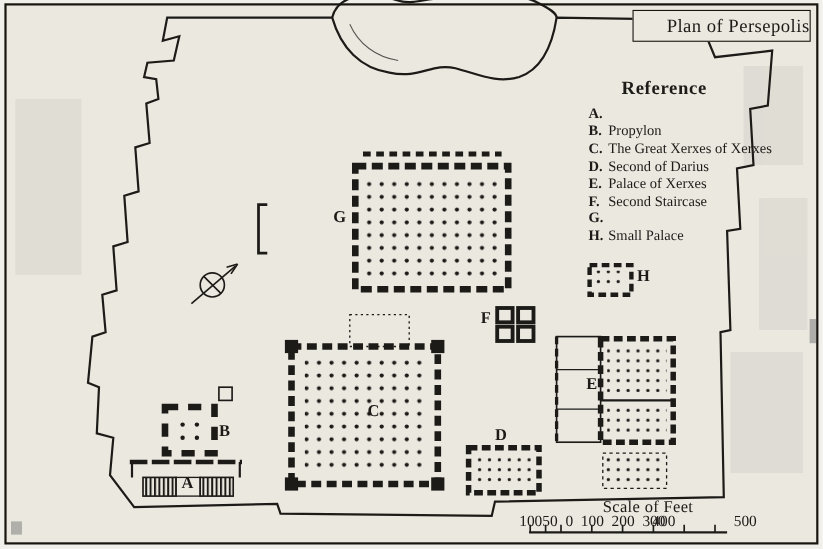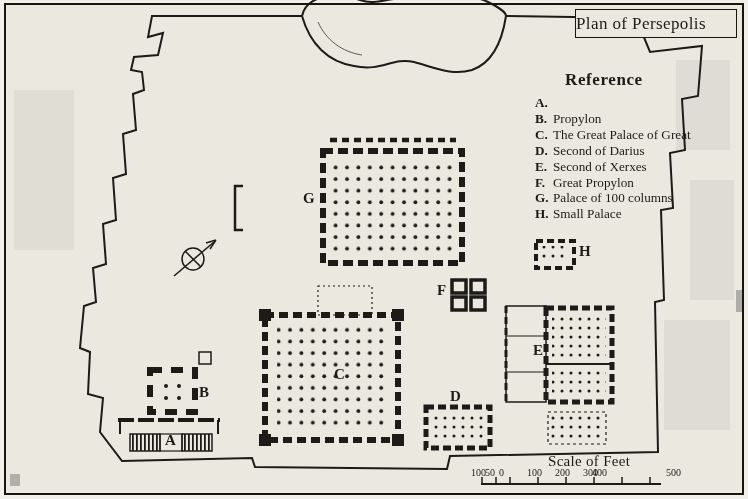--- a/index.html
+++ b/index.html
@@ -9,7 +9,7 @@
   .plan-svg{position:absolute;left:0;top:0;width:748px;height:499px}
   .frame{position:absolute;left:4px;top:3px;right:4px;bottom:4px;border:2.5px solid #18150f;pointer-events:none}
   .title-box{position:absolute;left:575px;top:9px;width:160px;height:27px;border:1.5px solid #18150f;
-             background:#ebe8e0;display:flex;align-items:center;justify-content:flex-start;
+             background:#ebe8e0;display:flex;align-items:center;justify-content:flex-end;
              font-size:17px;letter-spacing:.4px}
   .reference{position:absolute;left:535px;top:70px;width:228px}
   .ref-heading{font-size:17px;font-weight:bold;letter-spacing:.6px;margin:0 0 5px 30px}

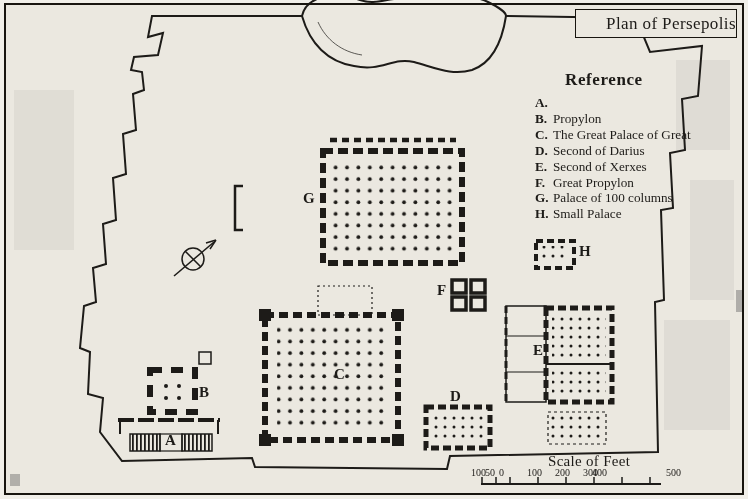--- a/index.html
+++ b/index.html
@@ -152,7 +152,7 @@
     </div>
     <div class="ref-row">
       <span class="ref-letter">C.</span>
-      <span>The Great Palace of Great</span>
+      <span>The Great Xerxes of Xerxes</span>
     </div>
     <div class="ref-row">
       <span class="ref-letter">D.</span>

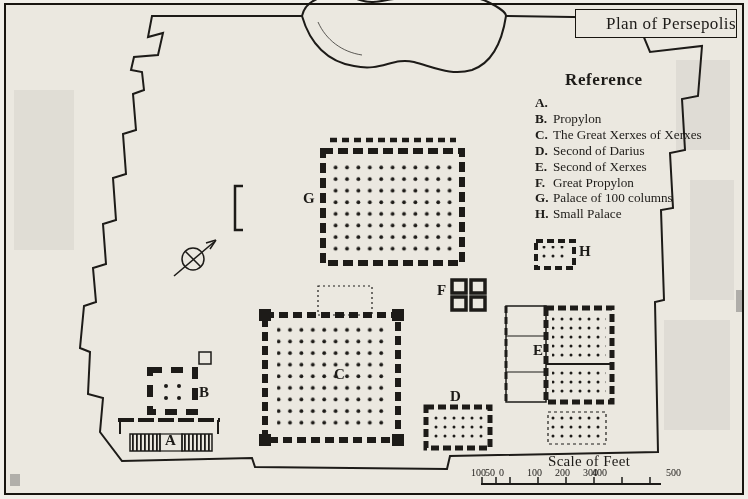--- a/index.html
+++ b/index.html
@@ -160,7 +160,7 @@
     </div>
     <div class="ref-row">
       <span class="ref-letter">E.</span>
-      <span>Second of Xerxes</span>
+      <span>Palace of Xerxes</span>
     </div>
     <div class="ref-row">
       <span class="ref-letter">F.</span>

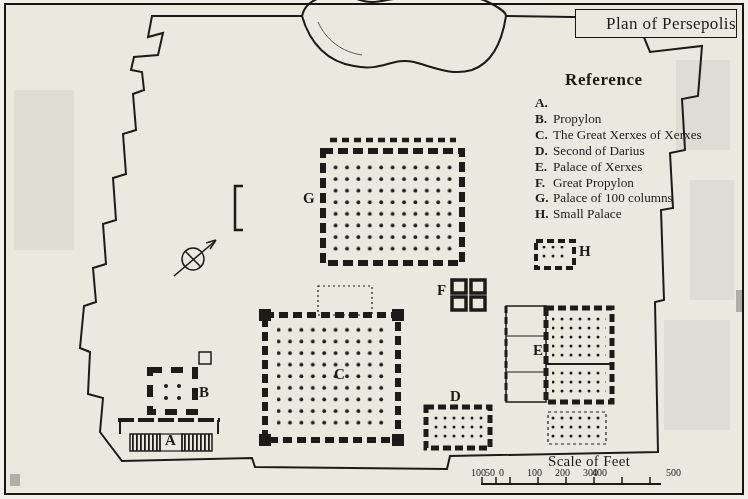--- a/index.html
+++ b/index.html
@@ -164,7 +164,7 @@
     </div>
     <div class="ref-row">
       <span class="ref-letter">F.</span>
-      <span>Great Propylon</span>
+      <span>Second Staircase</span>
     </div>
     <div class="ref-row">
       <span class="ref-letter">G.</span>

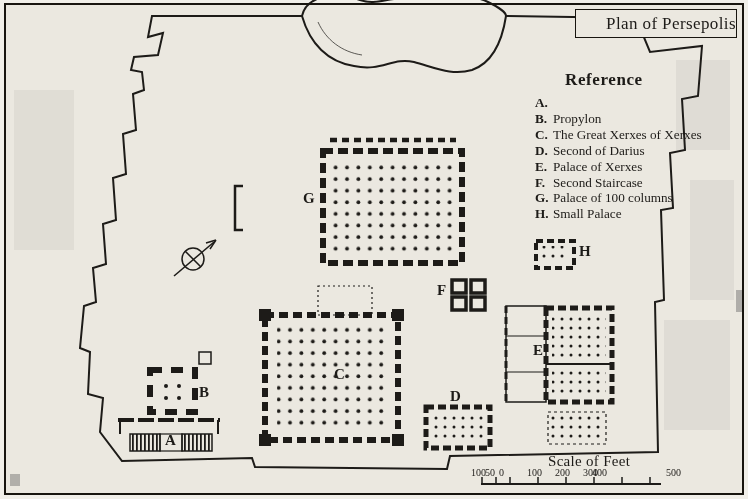--- a/index.html
+++ b/index.html
@@ -168,7 +168,6 @@
     </div>
     <div class="ref-row">
       <span class="ref-letter">G.</span>
-      <span>Palace of 100 columns</span>
     </div>
     <div class="ref-row">
       <span class="ref-letter">H.</span>

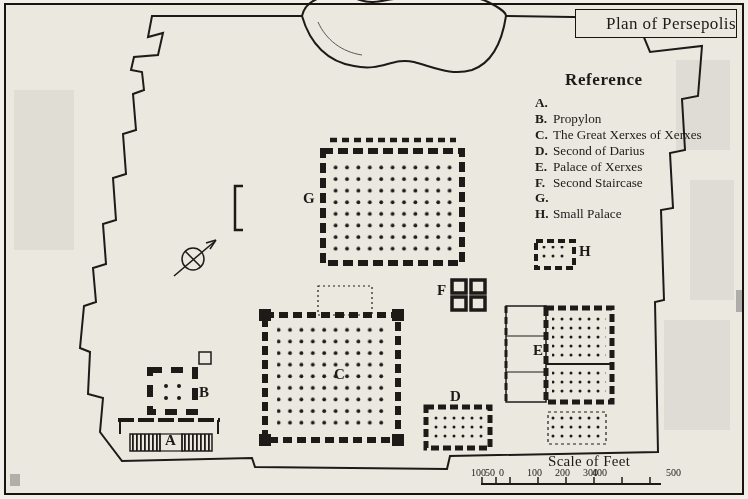--- a/index.html
+++ b/index.html
@@ -17,7 +17,7 @@
   .ref-letter{width:18px;font-weight:bold;flex:none}
   .map-letter{position:absolute;font-size:15px;font-weight:bold}
   .scale-caption{position:absolute;left:548px;top:453px;font-size:15px;letter-spacing:.3px}
-  .scale-num{position:absolute;top:467px;width:22px;text-align:left;font-size:10px}
+  .scale-num{position:absolute;top:467px;width:22px;text-align:right;font-size:14px}
 </style>
 </head>
 <body>

